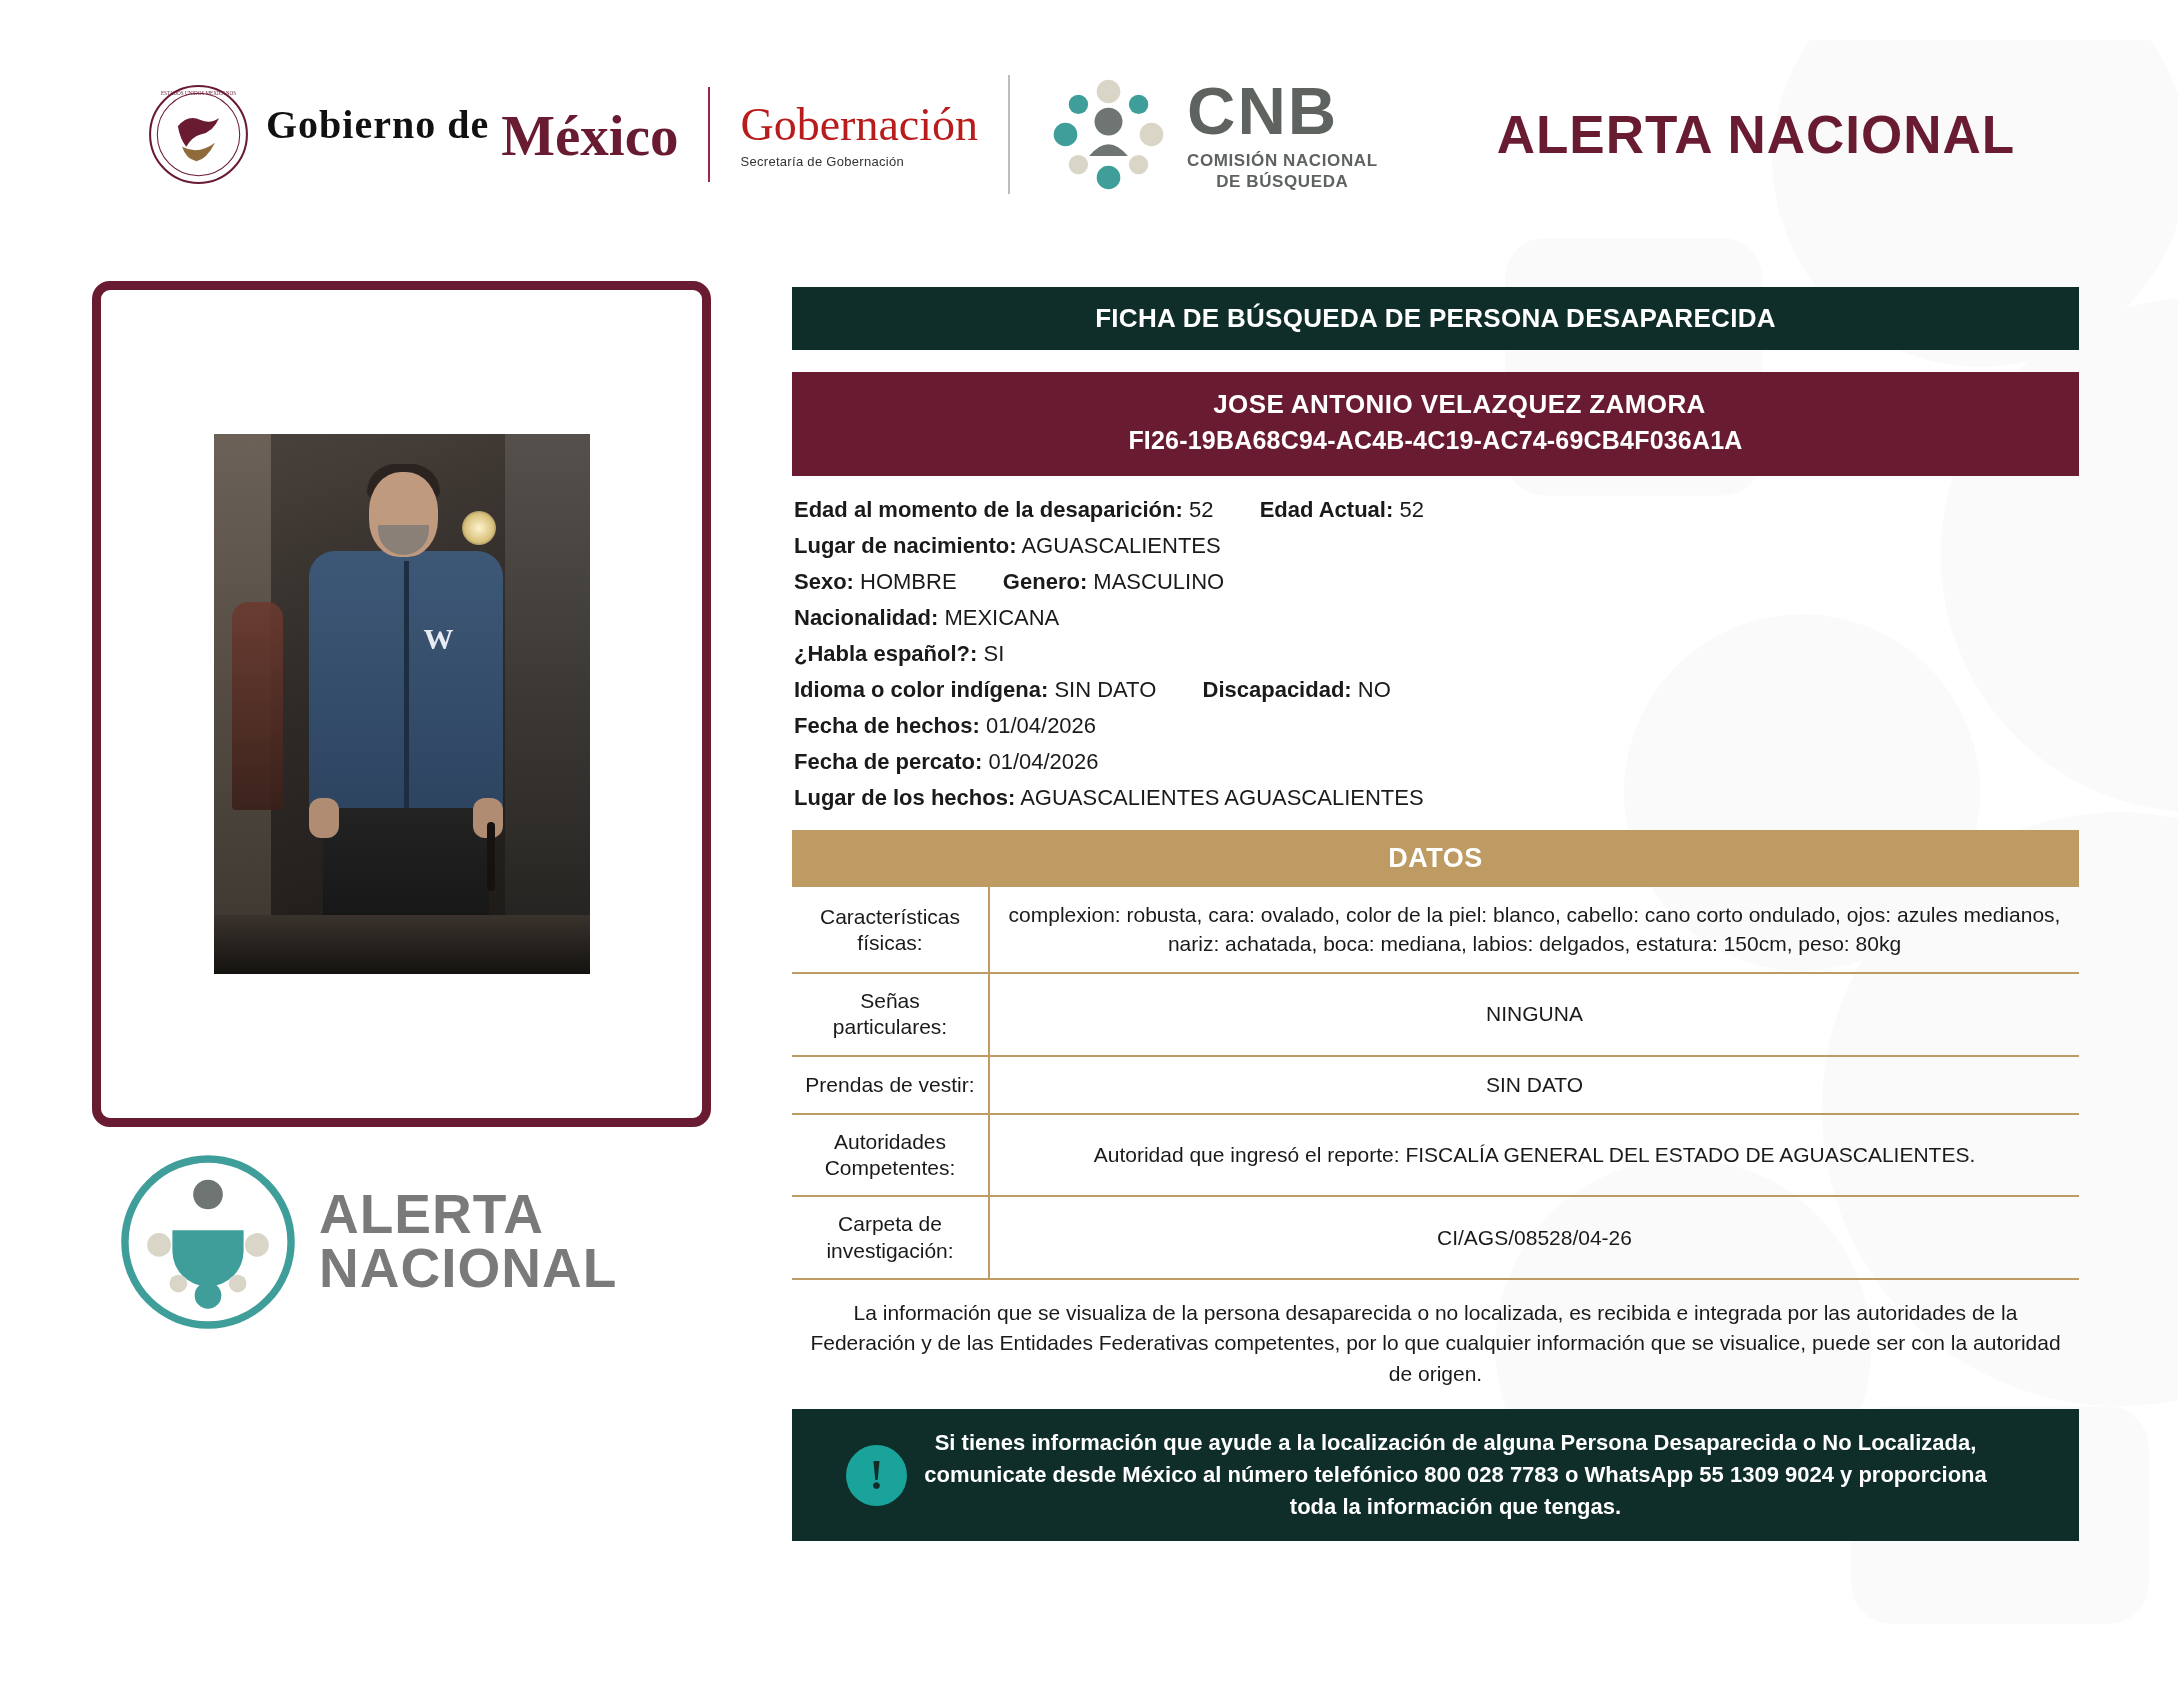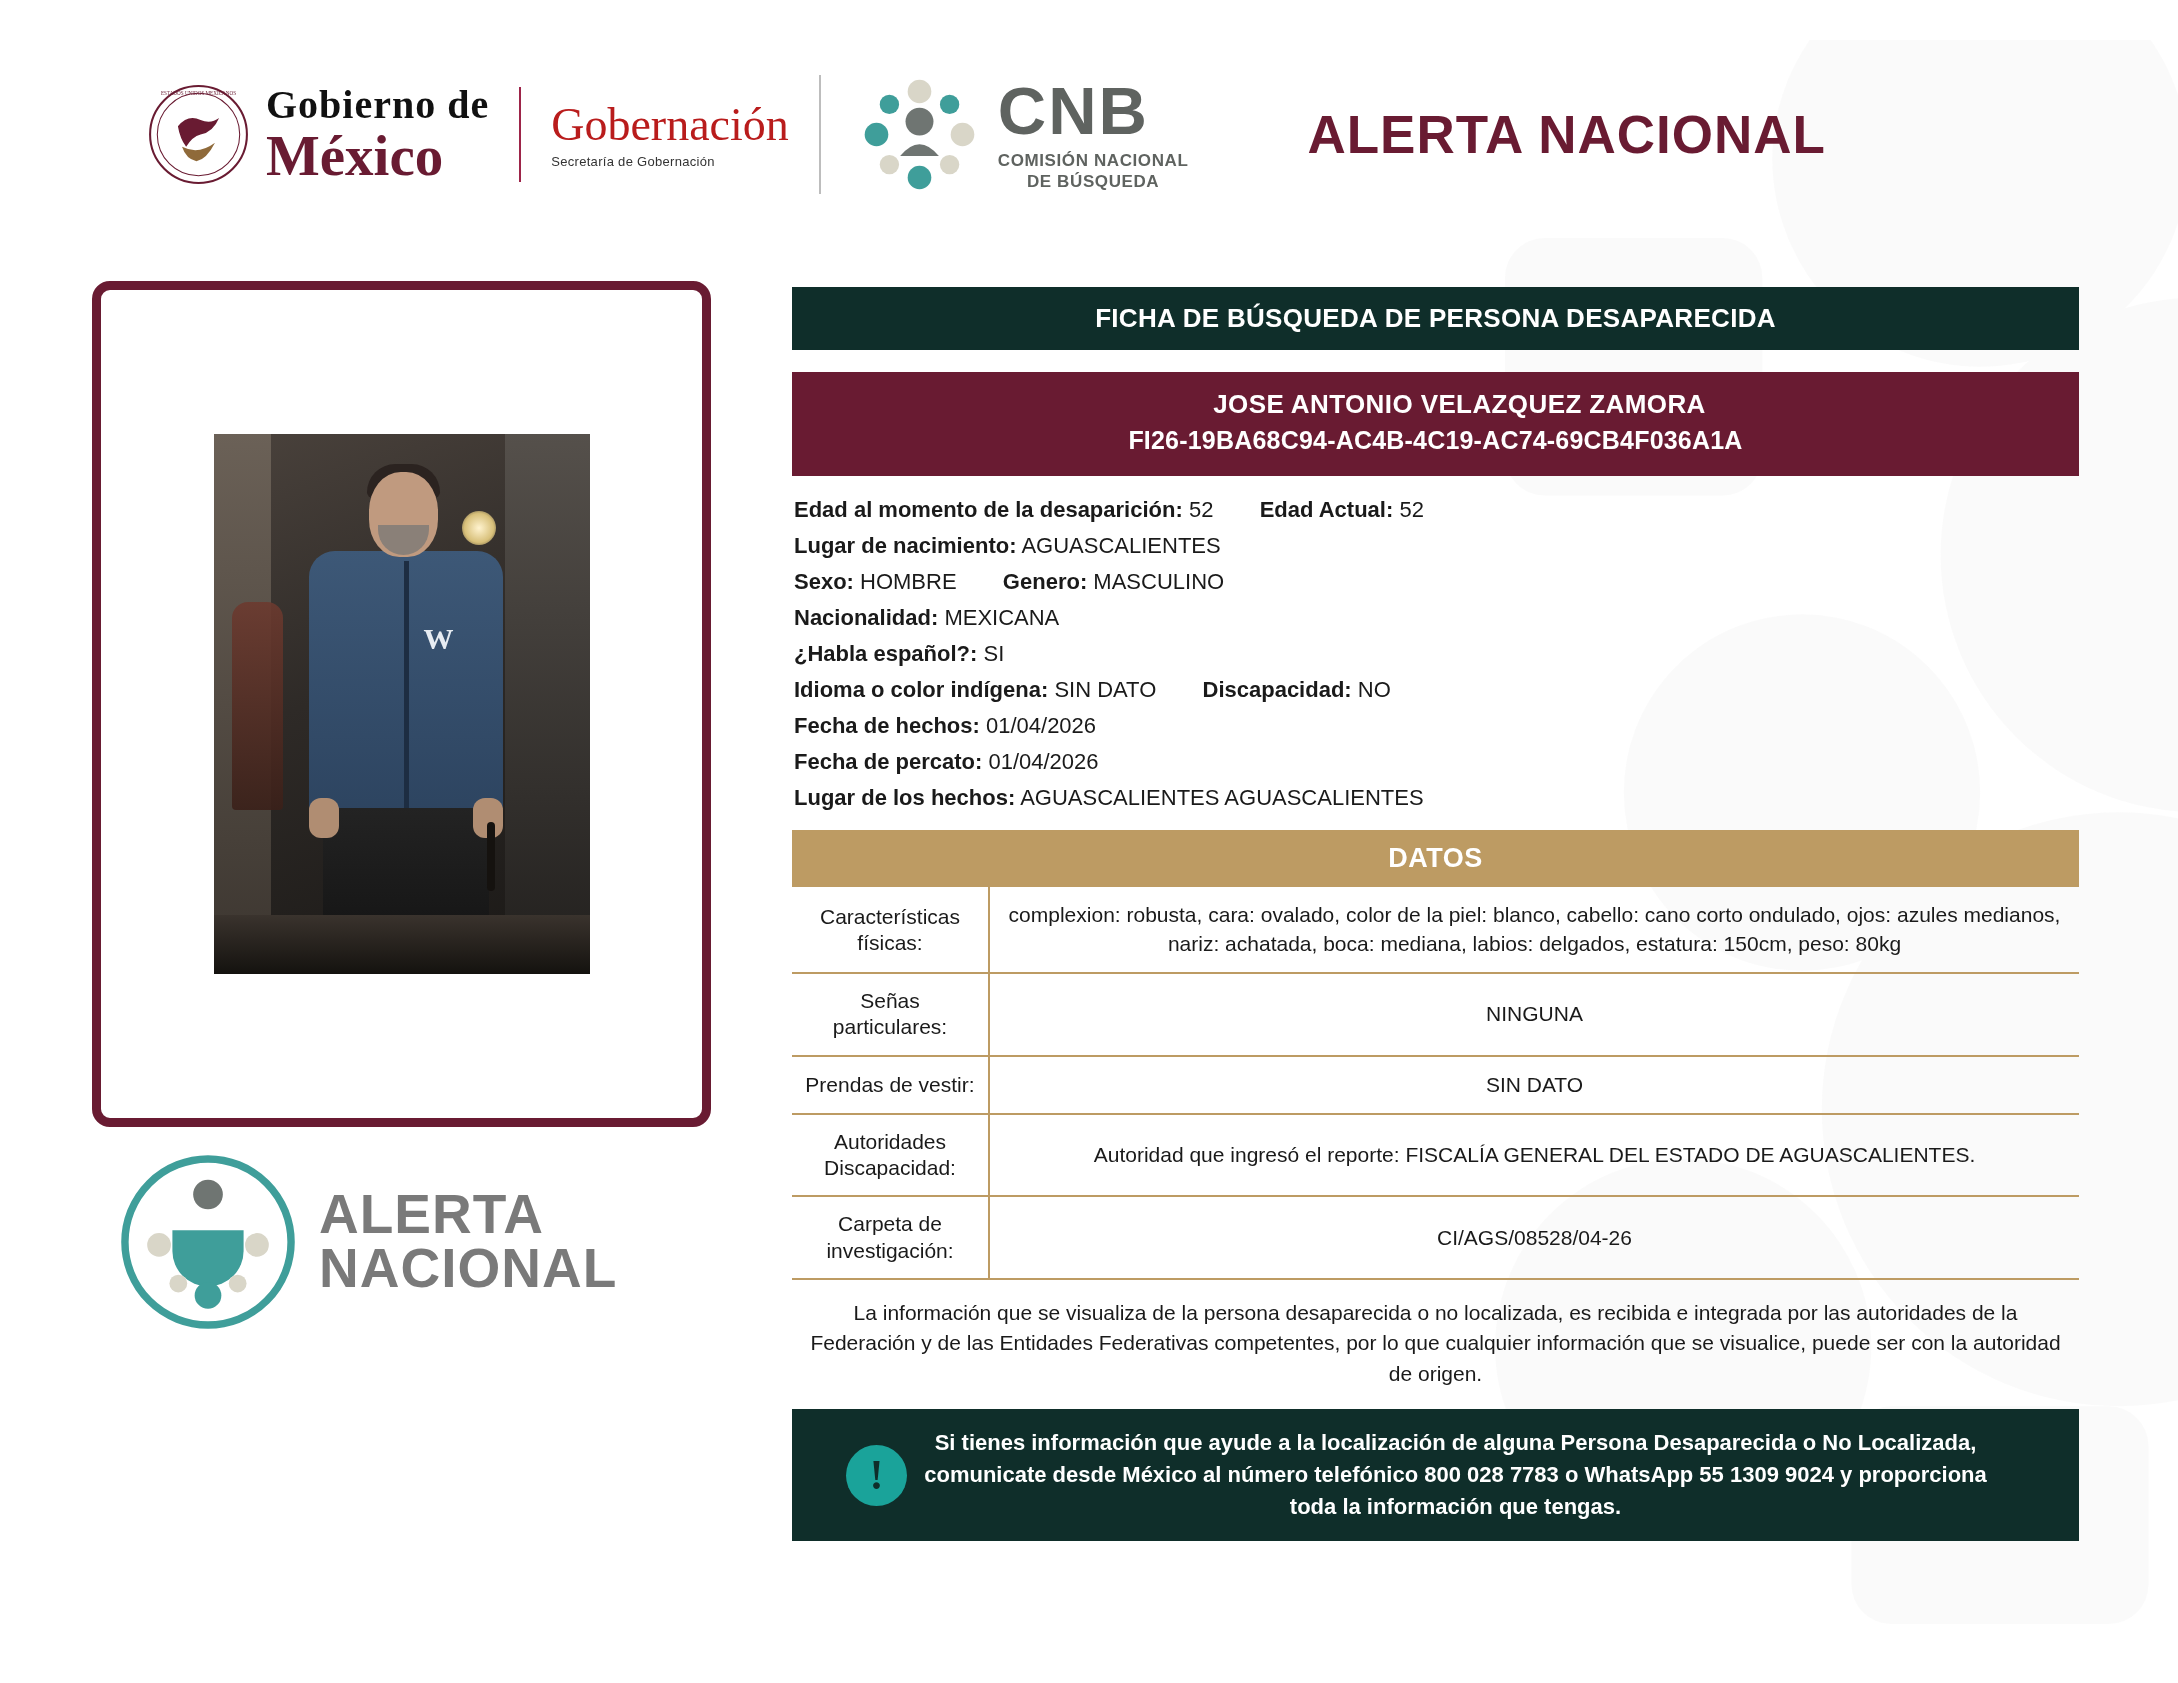--- a/index.html
+++ b/index.html
@@ -56,9 +56,10 @@
   }
   .gob-text {
     display: flex;
-    flex-direction: column;
+    flex-direction: row;
     justify-content: space-between;
     line-height: 1;
+    gap: 12px;
   }
   .gob-text .l1 {
     font-family: "Liberation Serif", serif;

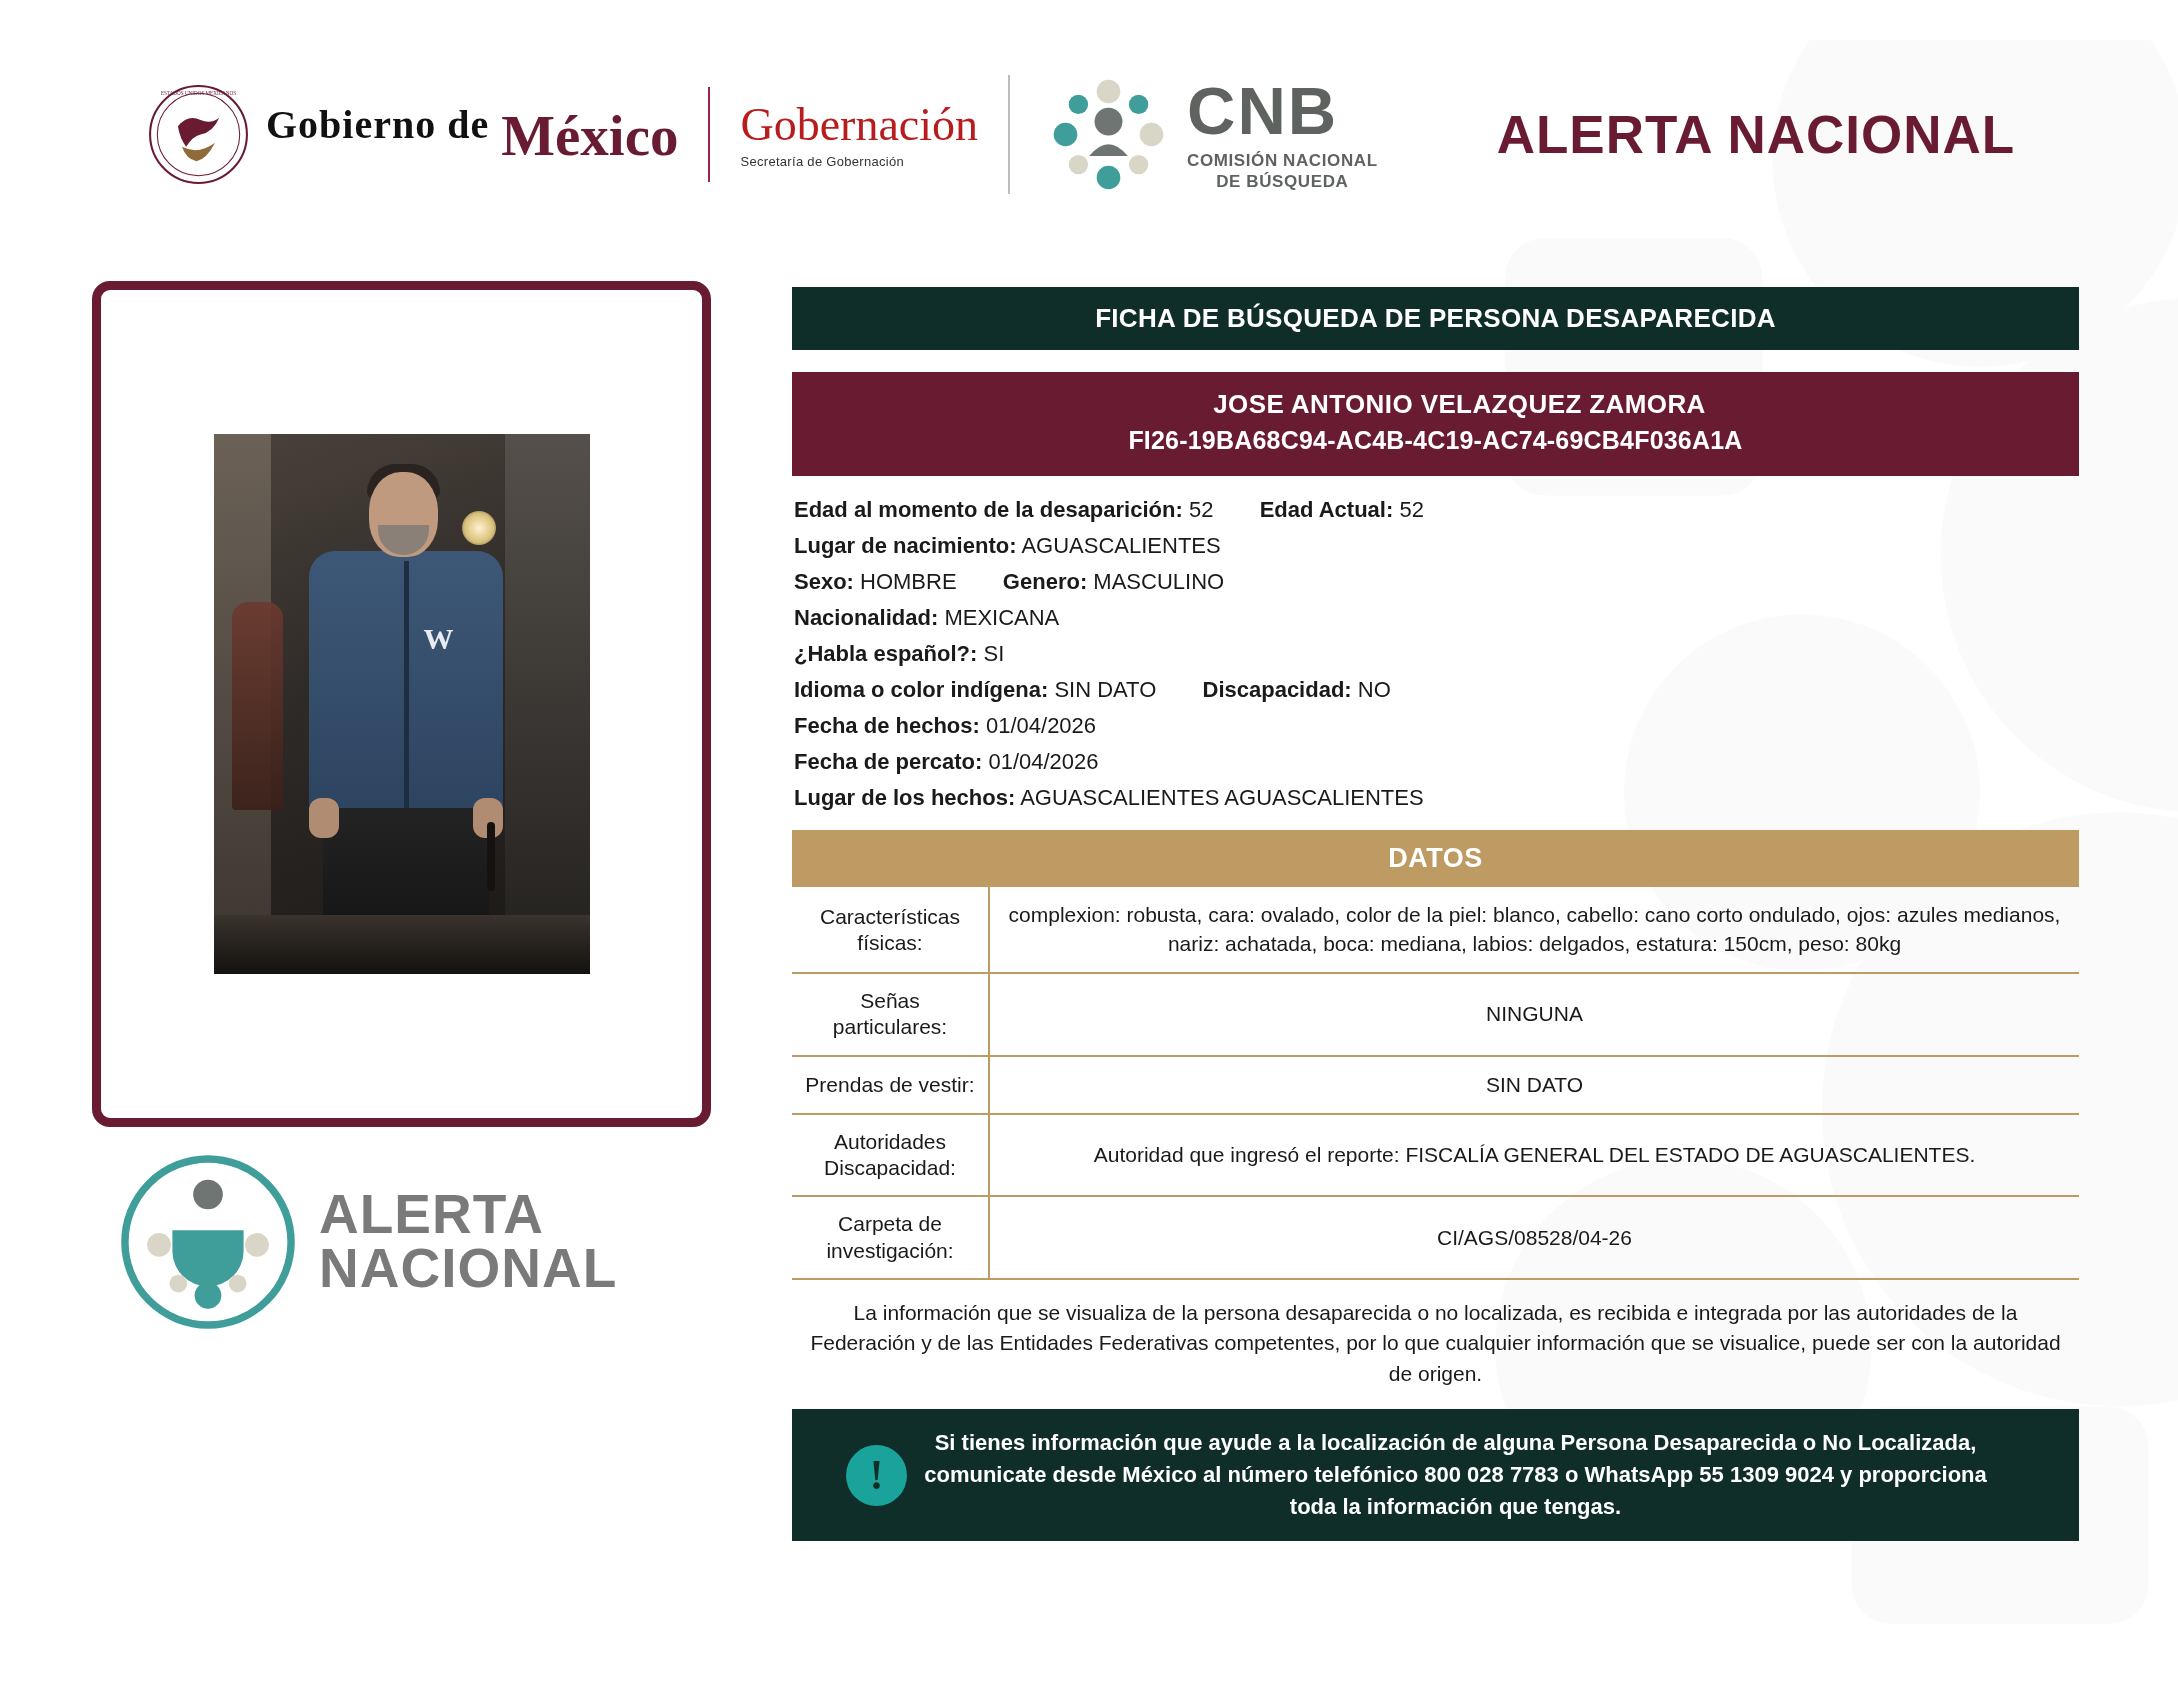--- a/index.html
+++ b/index.html
@@ -548,7 +548,7 @@
           <td class="val">SIN DATO</td>
         </tr>
         <tr>
-          <td class="lbl">Autoridades Discapacidad:</td>
+          <td class="lbl">Autoridades Competentes:</td>
           <td class="val">Autoridad que ingresó el reporte: FISCALÍA GENERAL DEL ESTADO DE AGUASCALIENTES.</td>
         </tr>
         <tr>

